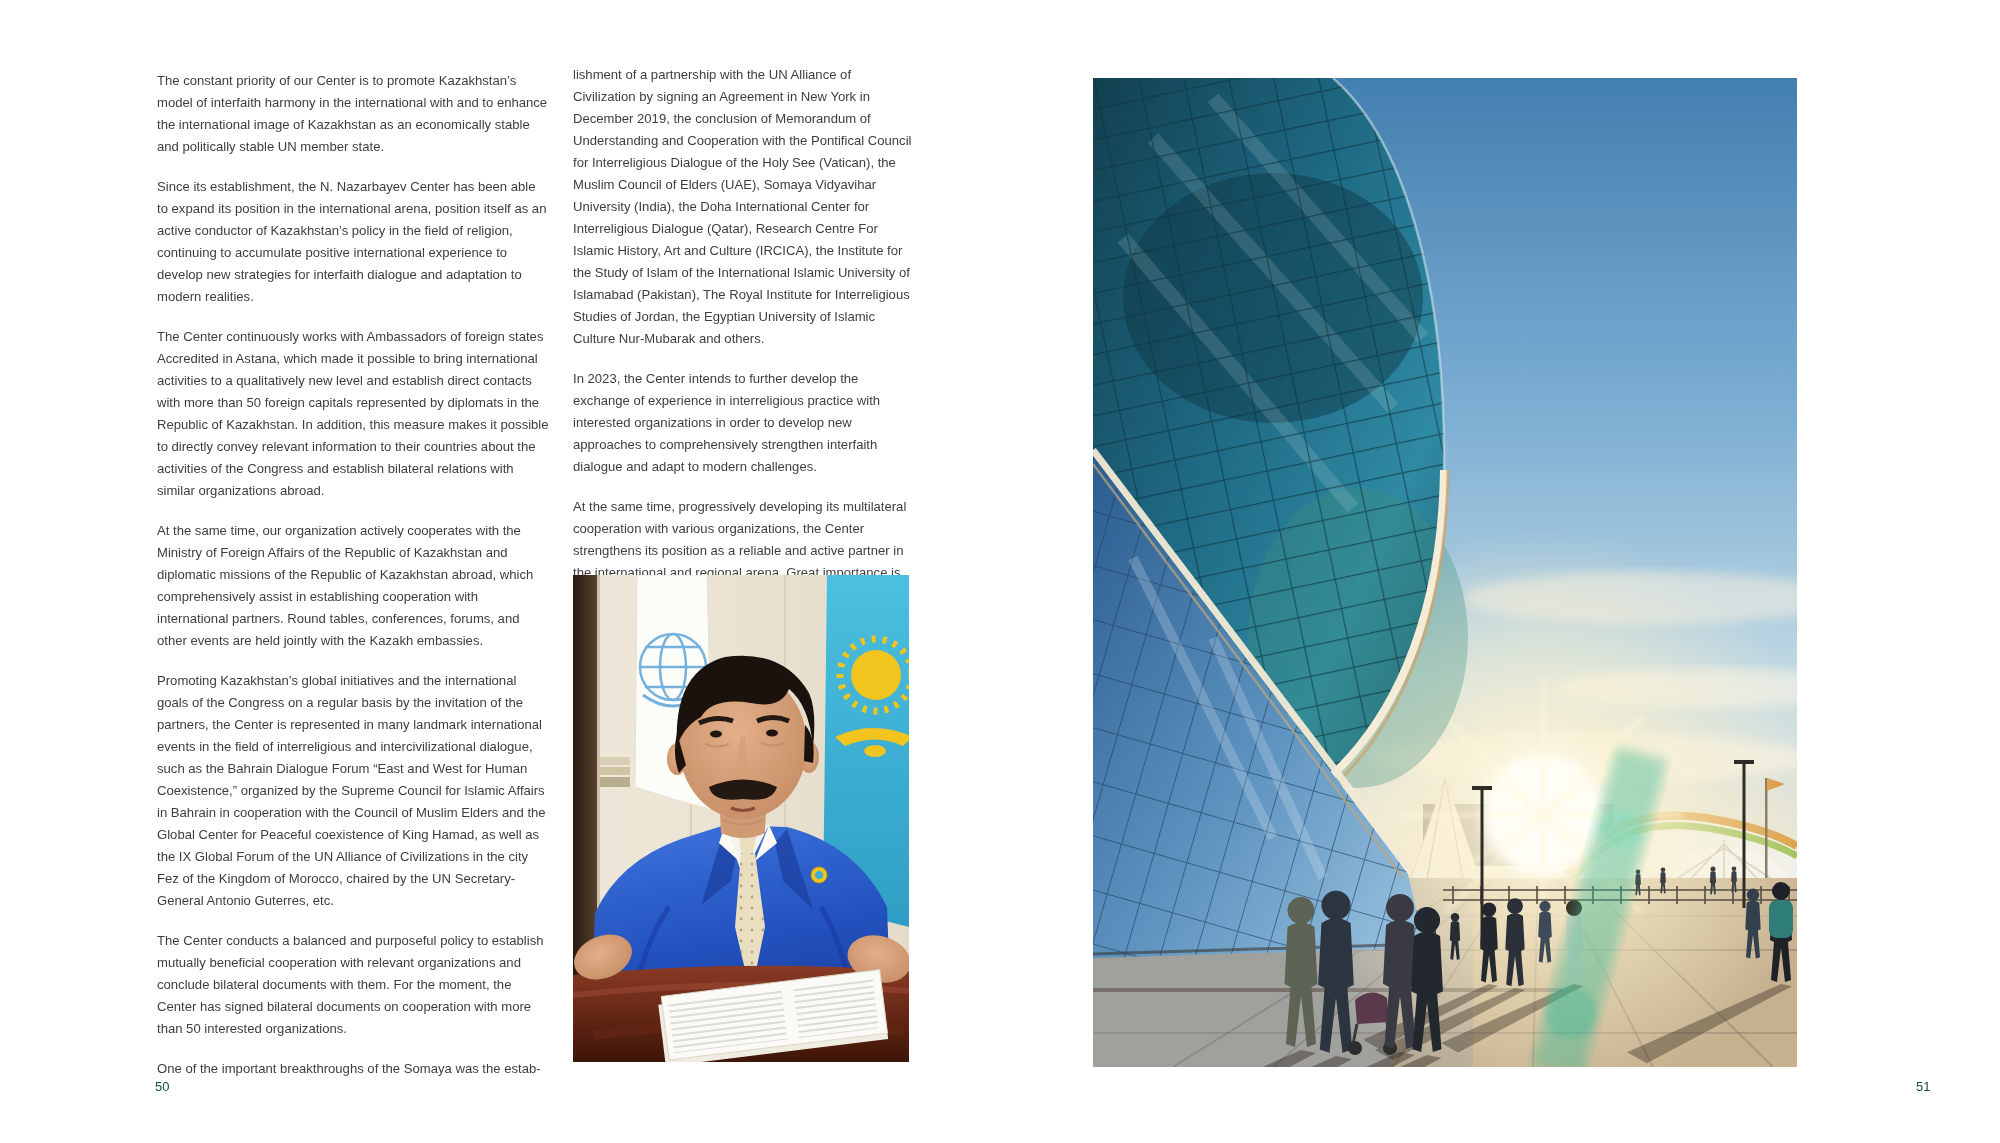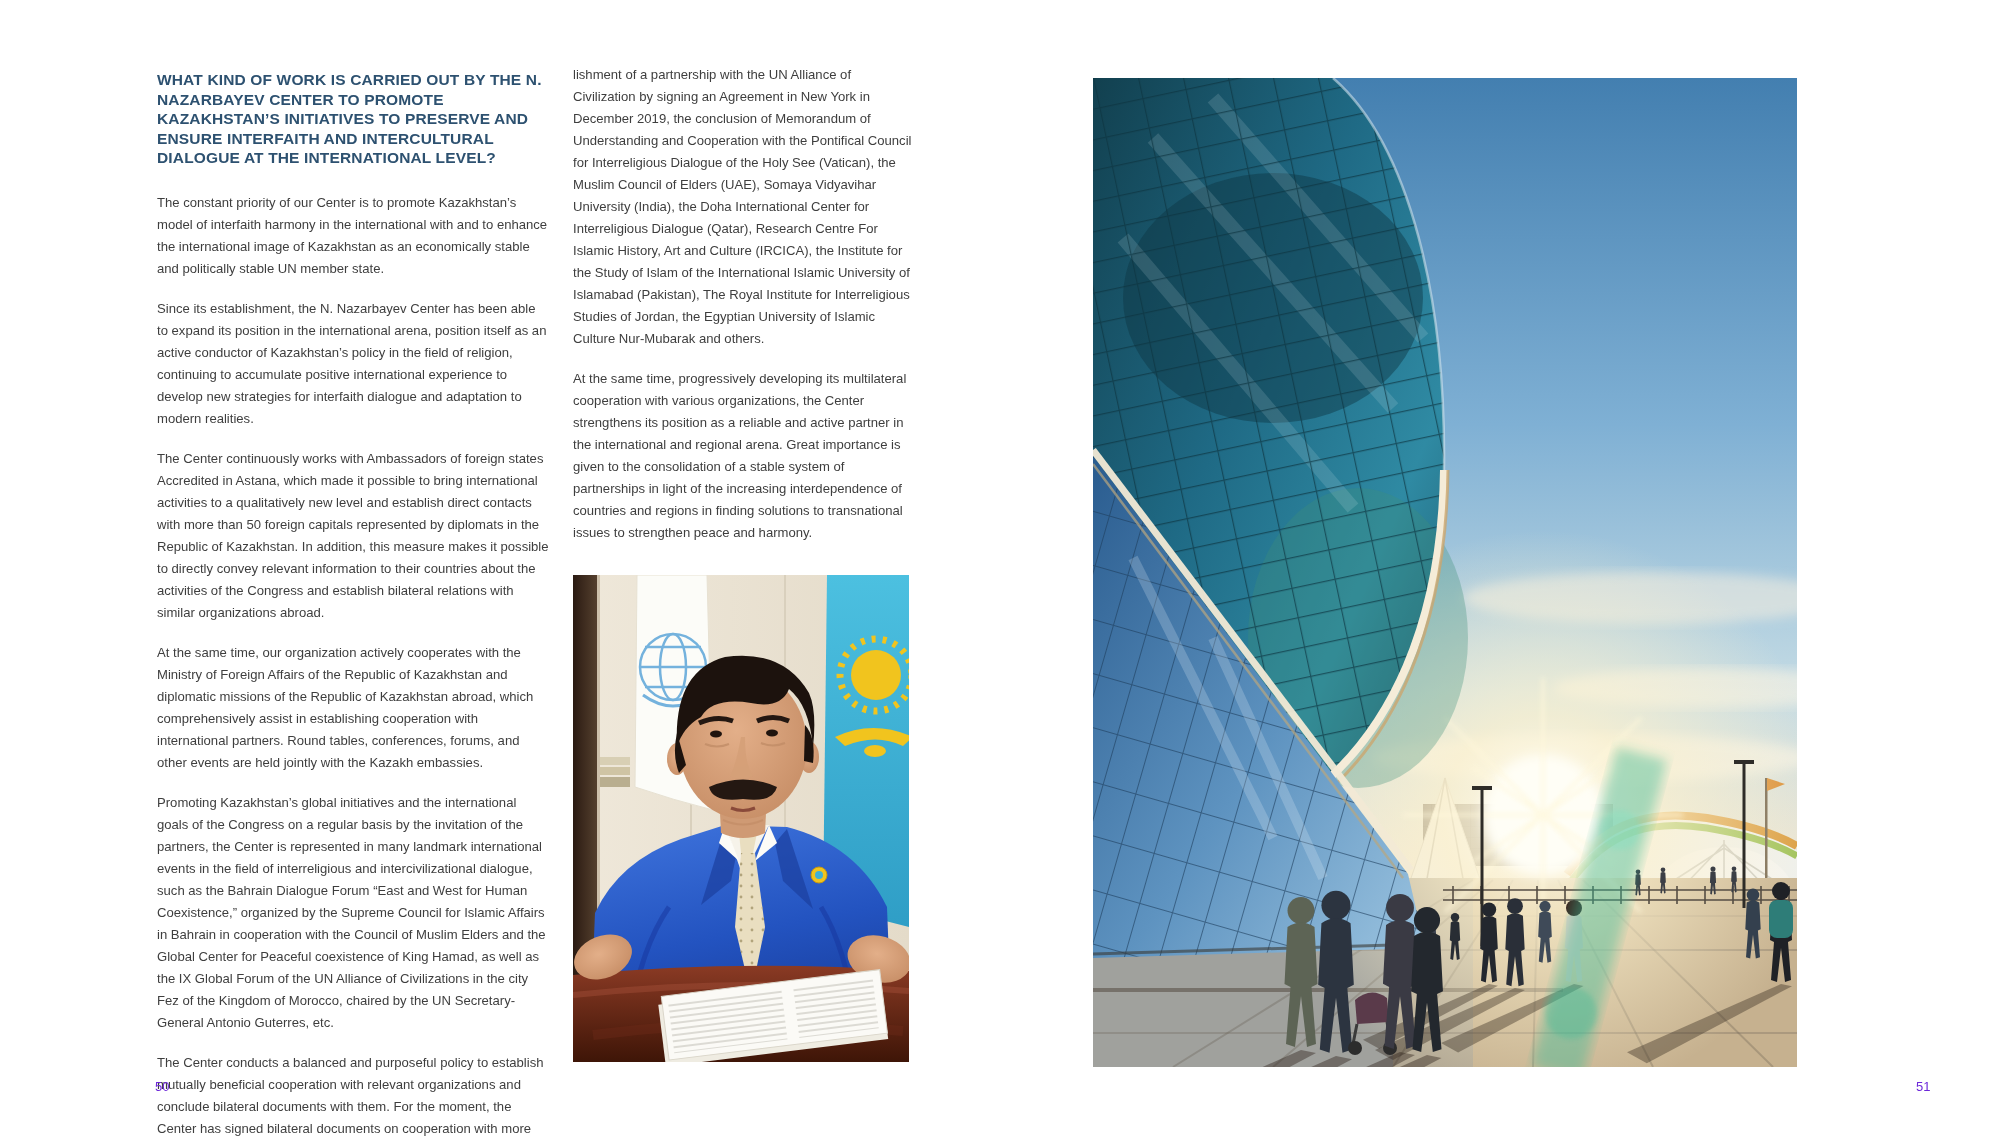--- a/index.html
+++ b/index.html
@@ -25,7 +25,6 @@
 <div class="sheet">
 
   <div class="col col1">
-    <h1 class="headline">WHAT KIND OF WORK IS CARRIED OUT BY THE N. NAZARBAYEV CENTER TO PROMOTE KAZAKHSTAN’S INITIATIVES TO PRESERVE AND ENSURE INTERFAITH AND INTERCULTURAL DIALOGUE AT THE INTERNATIONAL LEVEL?</h1>
     <p class="body">The constant priority of our Center is to promote Kazakhstan’s model of interfaith harmony in the international with and to enhance the international image of Kazakhstan as an economically stable and politically stable UN member state.</p>
     <p class="body">Since its establishment, the N. Nazarbayev Center has been able to expand its position in the international arena, position itself as an active conductor of Kazakhstan’s policy in the field of religion, continuing to accumulate positive international experience to develop new strategies for interfaith dialogue and adaptation to modern realities.</p>
     <p class="body">The Center continuously works with Ambassadors of foreign states Accredited in Astana, which made it possible to bring international activities to a qualitatively new level and establish direct contacts with more than 50 foreign capitals represented by diplomats in the Republic of Kazakhstan. In addition, this measure makes it possible to directly convey relevant information to their countries about the activities of the Congress and establish bilateral relations with similar organizations abroad.</p>

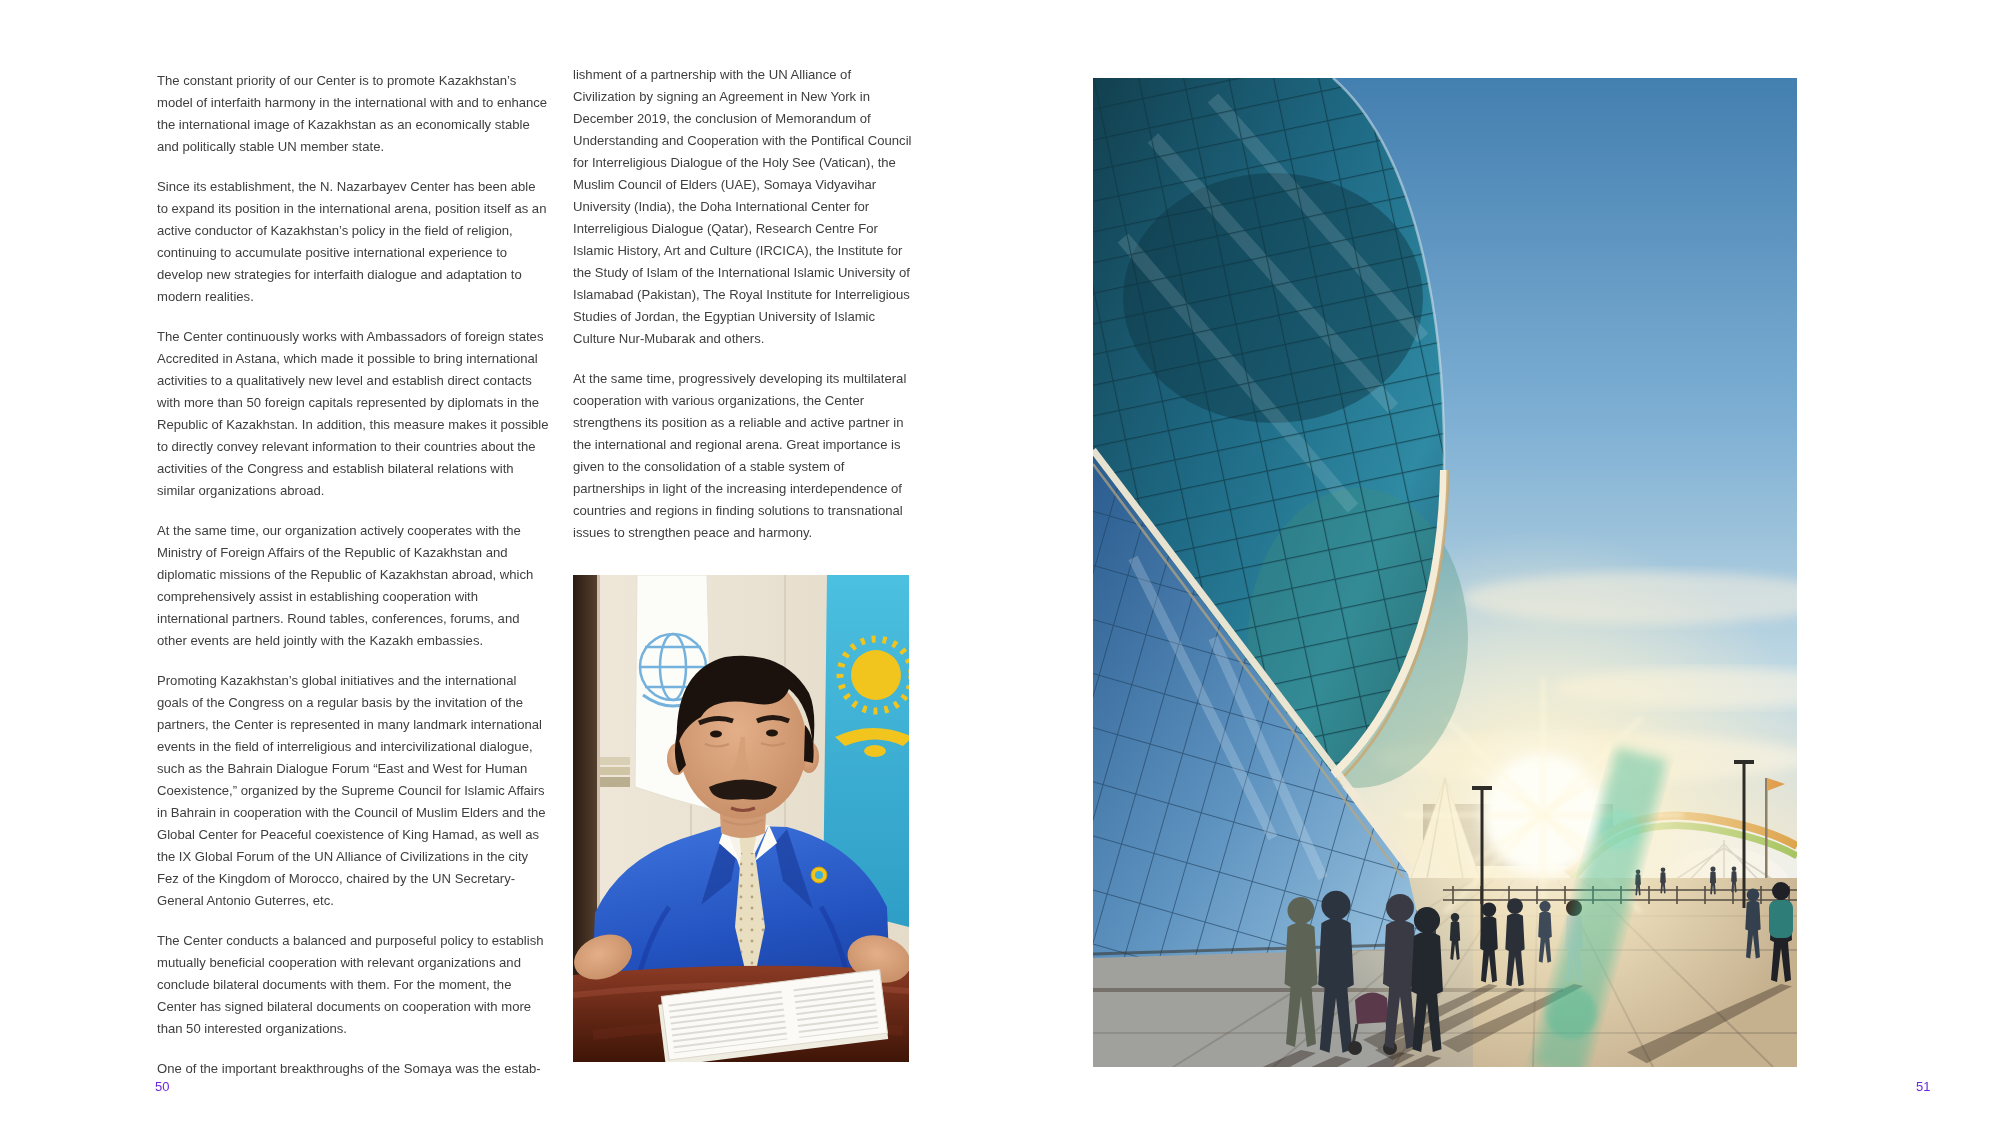--- a/index.html
+++ b/index.html
@@ -36,6 +36,7 @@
 
   <div class="col col2">
     <p class="body">lishment of a partnership with the UN Alliance of Civilization by signing an Agreement in New York in December 2019, the conclusion of Memorandum of Understanding and Cooperation with the Pontifical Council for Interreligious Dialogue of the Holy See (Vatican), the Muslim Council of Elders (UAE), Somaya Vidyavihar University (India), the Doha International Center for Interreligious Dialogue (Qatar), Research Centre For Islamic History, Art and Culture (IRCICA), the Institute for the Study of Islam of the International Islamic University of Islamabad (Pakistan), The Royal Institute for Interreligious Studies of Jordan, the Egyptian University of Islamic Culture Nur-Mubarak and others.</p>
+    <p class="body">In 2023, the Center intends to further develop the exchange of experience in interreligious practice with interested organizations in order to develop new approaches to comprehensively strengthen interfaith dialogue and adapt to modern challenges.</p>
     <p class="body">At the same time, progressively developing its multilateral cooperation with various organizations, the Center strengthens its position as a reliable and active partner in the international and regional arena. Great importance is given to the consolidation of a stable system of partnerships in light of the increasing interdependence of countries and regions in finding solutions to transnational issues to strengthen peace and harmony.</p>
   </div>
 

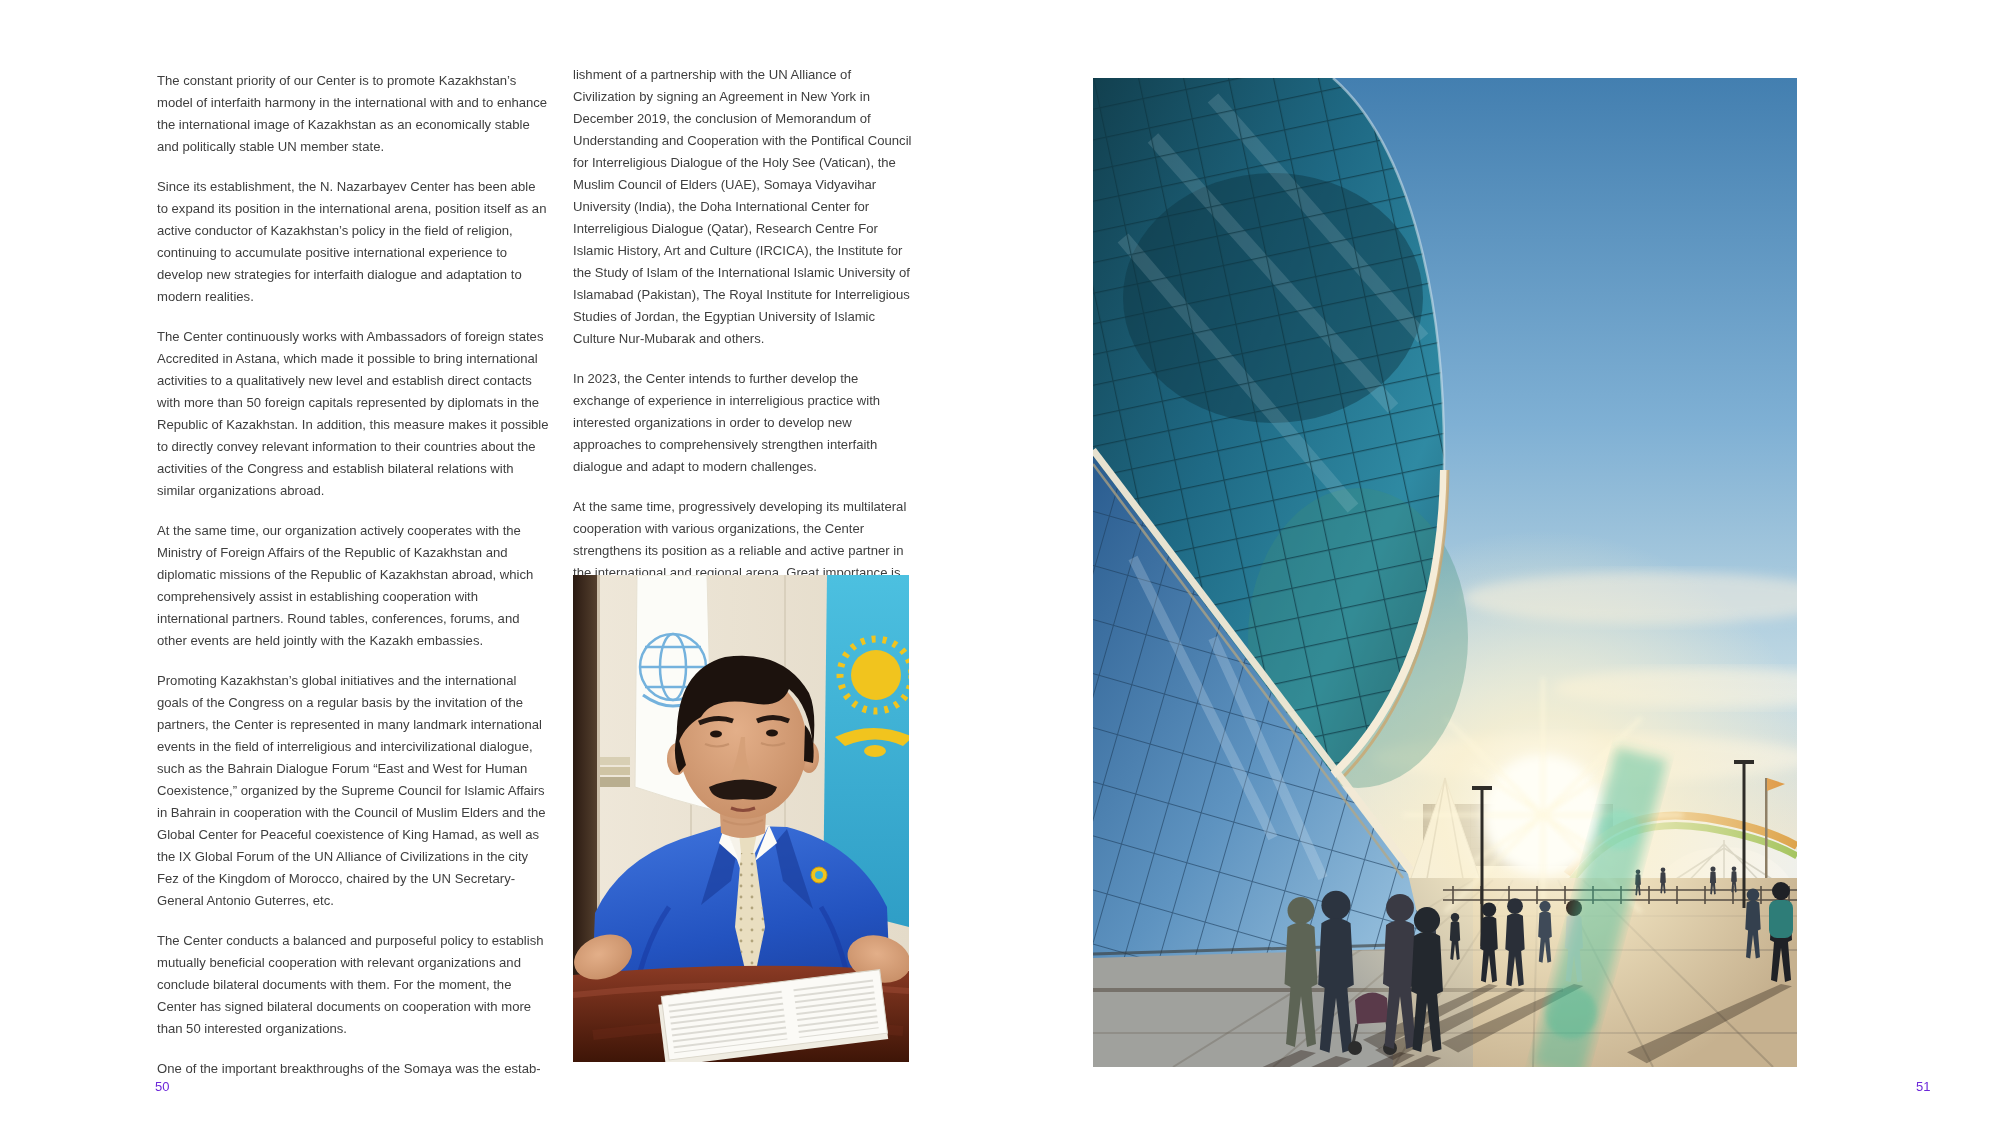--- a/index.html
+++ b/index.html
@@ -15,7 +15,7 @@
   .interview-photo{left:573px;top:575px;width:336px;height:487px;}
   .expo-photo{left:1093px;top:78px;width:704px;height:989px;}
   figure svg{display:block;width:100%;height:100%;}
-  .pagenum{position:absolute;font-size:13px;color:#6d28d9;}
+  .pagenum{position:absolute;font-size:13px;color:#14532d;}
   .pagenum.left{left:155px;top:1079px;}
   .pagenum.right{left:1916px;top:1079px;}
 </style>

